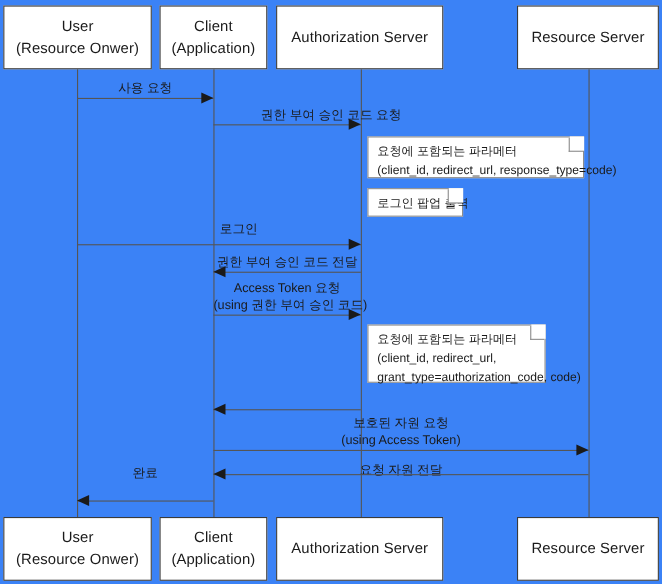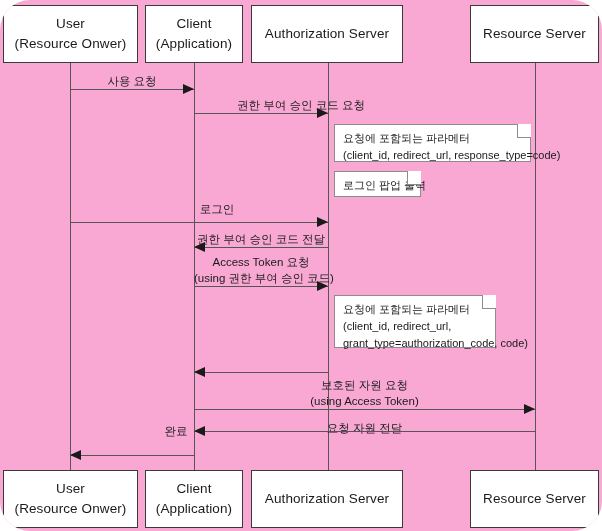--- a/index.html
+++ b/index.html
@@ -14,9 +14,8 @@
     position: relative;
     width: 602px;
     height: 531px;
-    background: #f9a8d4;
+    background: #3b82f6;
     overflow: hidden;
-    border-radius: 30px;
   }
 
   

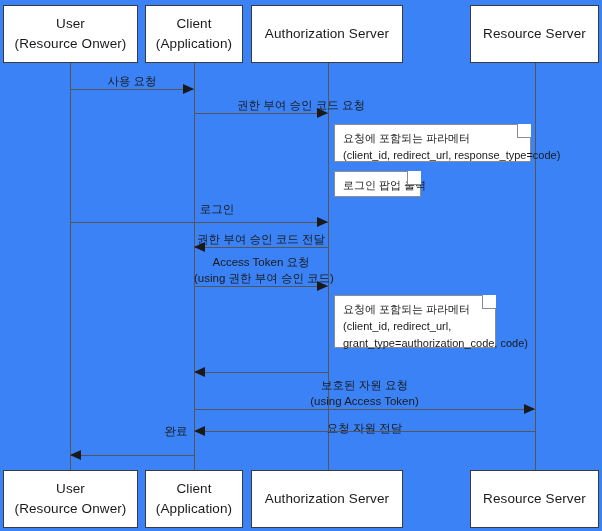--- a/index.html
+++ b/index.html
@@ -199,7 +199,7 @@
   <div class="msg" style="left:194px; top:431px; width:341px;"></div>
   <div class="arrowhead left" style="left:194px; top:426px;"></div>
 
-  <div class="msg-label" style="left:70px; top:424px; width:124px;margin-left:44px;">
+  <div class="msg-label" style="left:70px; top:424px; width:124px;">
     <span>완료</span>
   </div>
   <div class="msg" style="left:70px; top:455px; width:124px;"></div>

